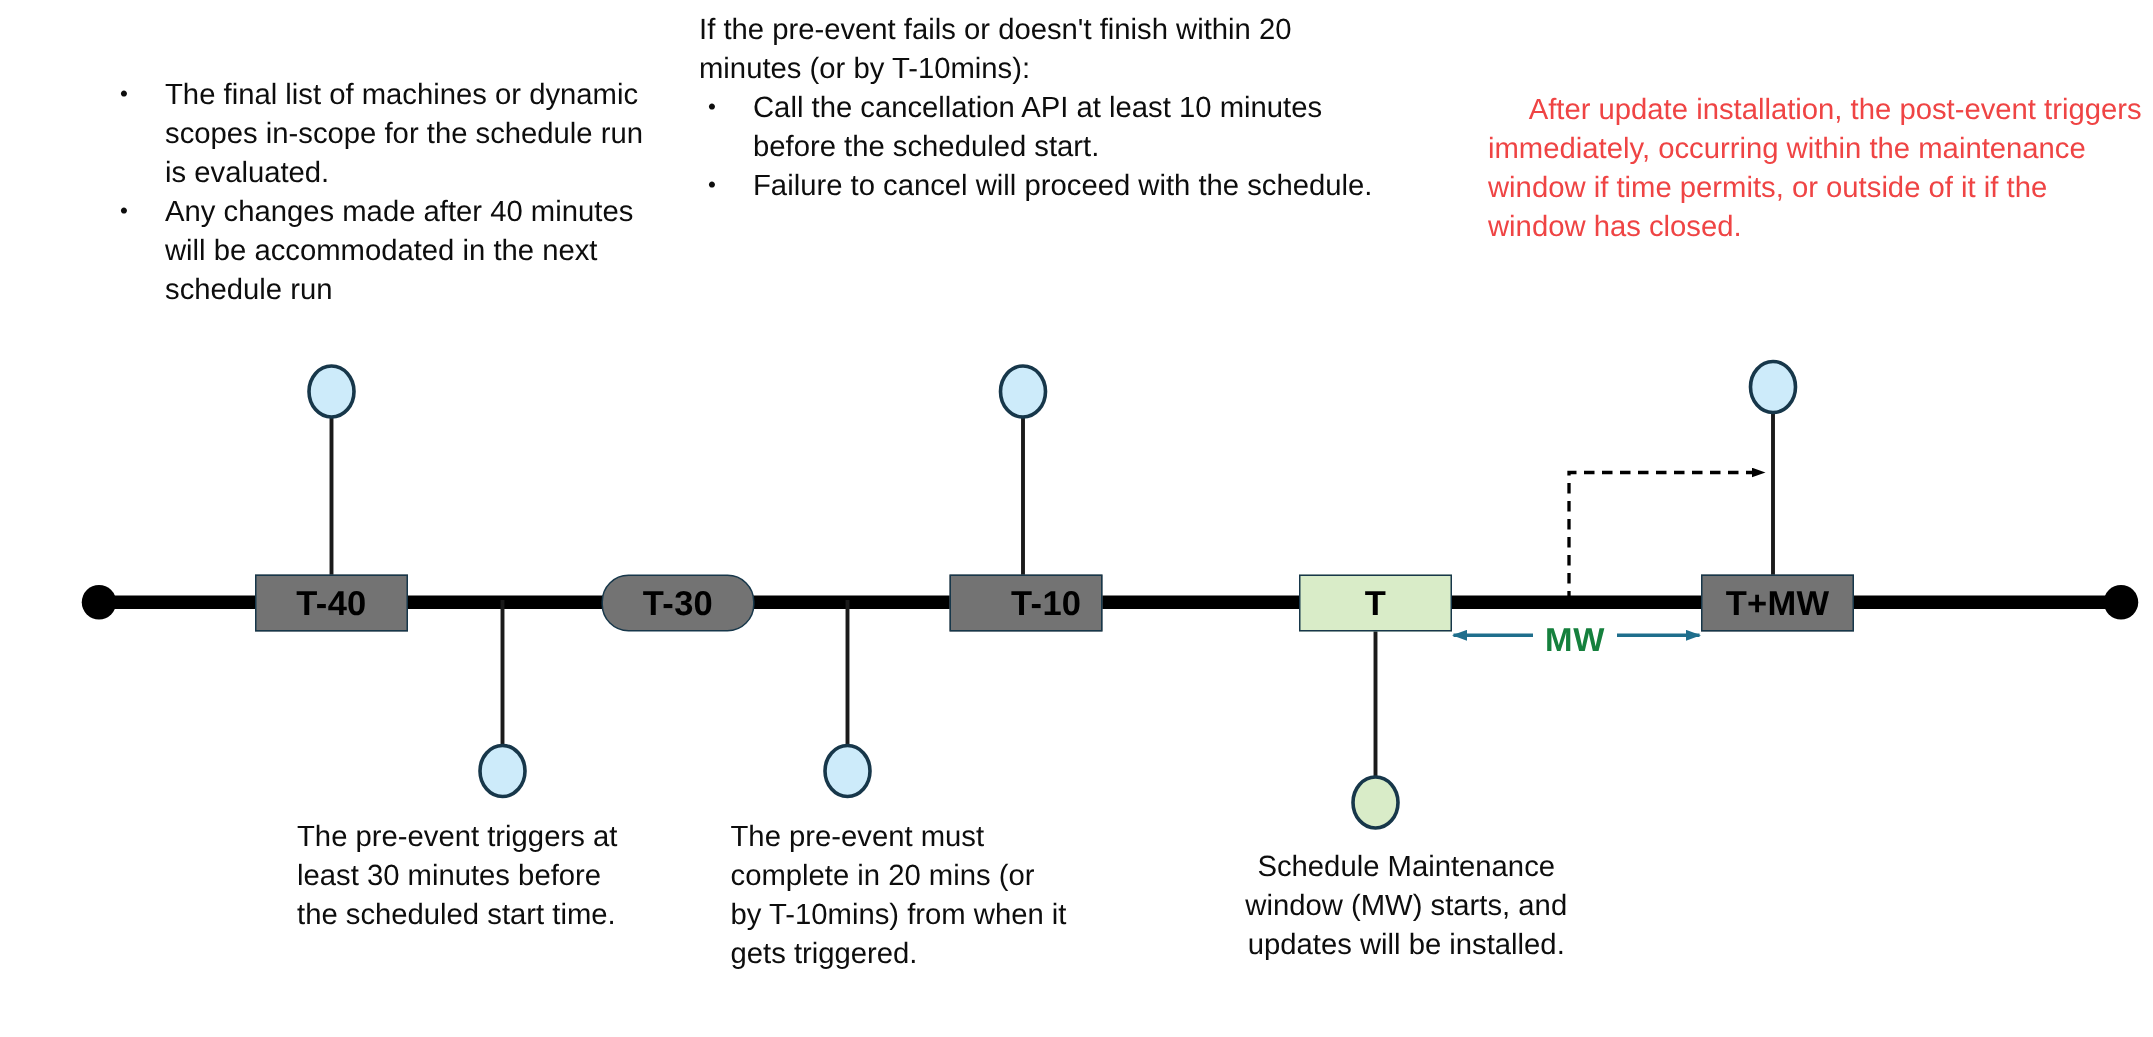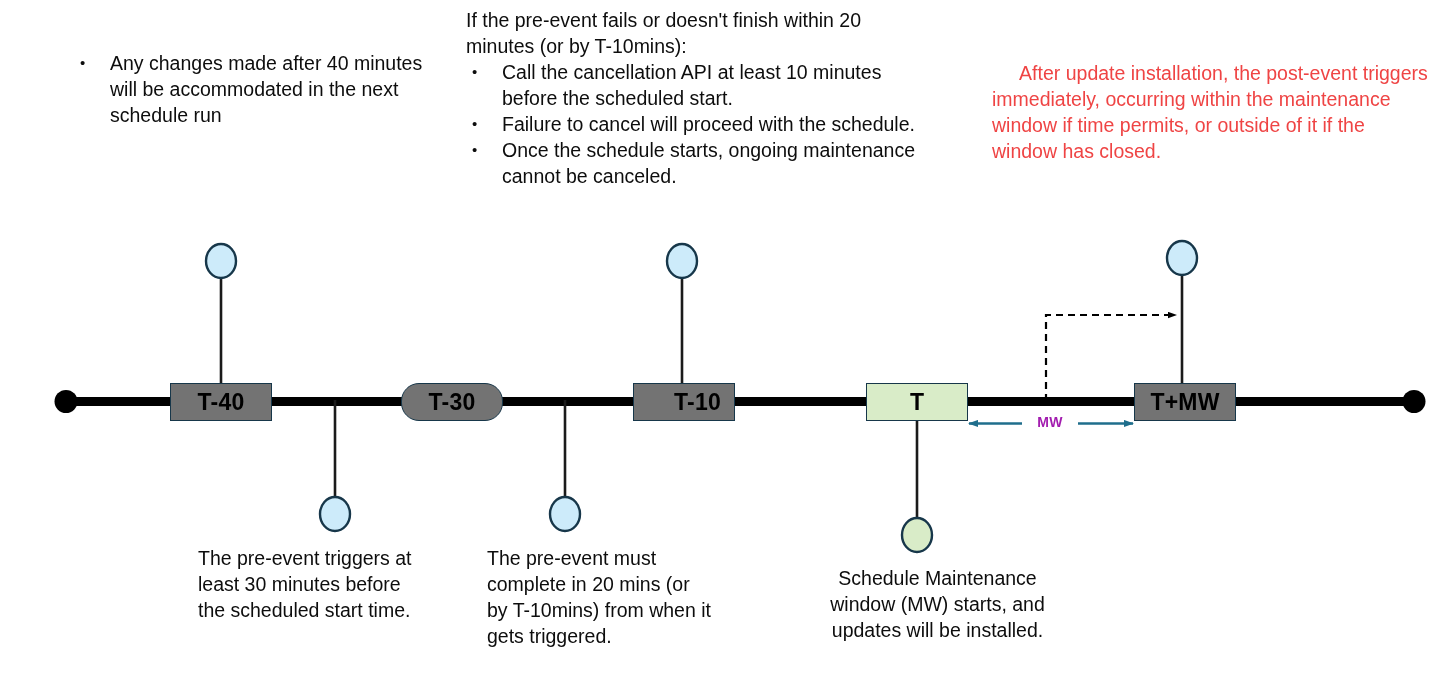--- a/index.html
+++ b/index.html
@@ -94,6 +94,7 @@
 <div id="canvas">
 
   <ul class="bullet-list" style="left:70px; top:50px; width:370px;">
+    <li class="bullet-item">The final list of machines or dynamic scopes in-scope for the schedule run is evaluated.</li>
     <li class="bullet-item">Any changes made after 40 minutes will be accommodated in the next schedule run</li>
   </ul>
 

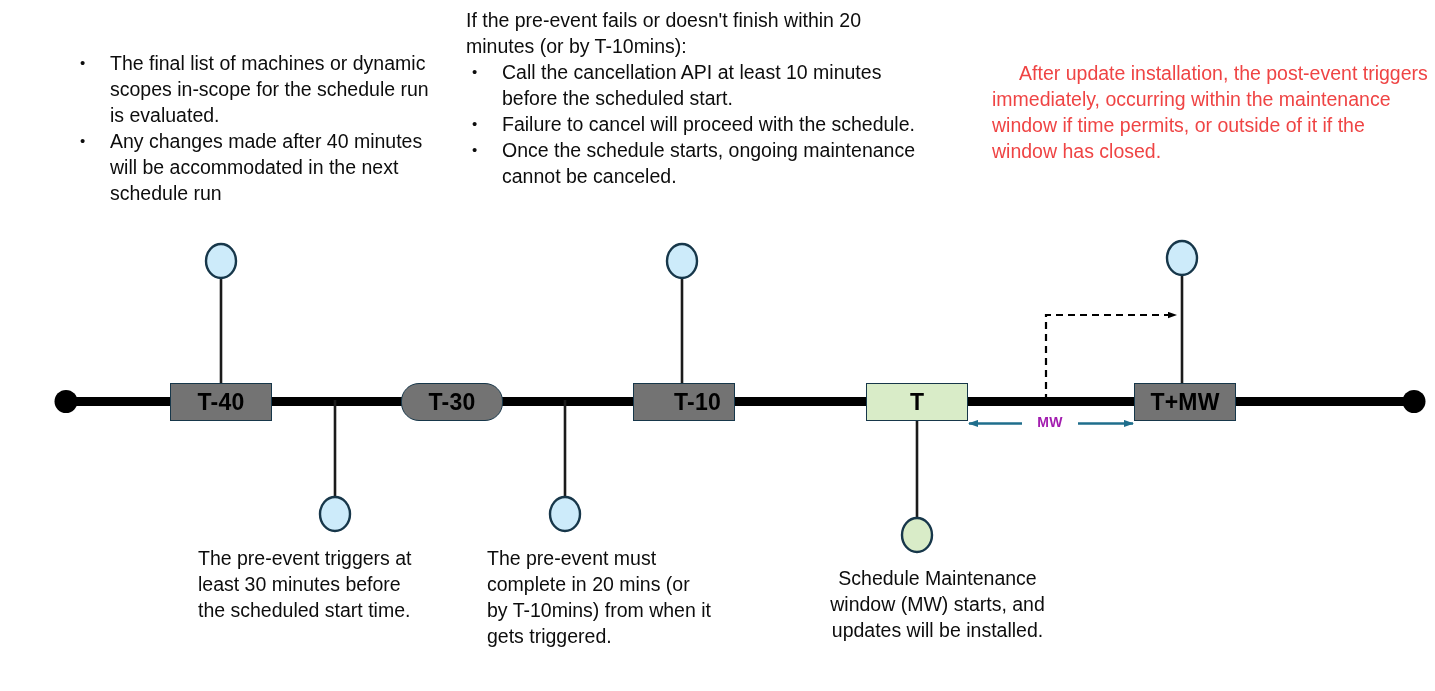--- a/index.html
+++ b/index.html
@@ -102,7 +102,6 @@
   <ul class="bullet-list" style="left:462px; top:59px; width:470px;">
     <li class="bullet-item">Call the cancellation API at least 10 minutes before the scheduled start.</li>
     <li class="bullet-item">Failure to cancel will proceed with the schedule.</li>
-    <li class="bullet-item">Once the schedule starts, ongoing maintenance cannot be canceled.</li>
   </ul>
 
   <div class="note" style="left:992px; top:60px; width:440px;">     After update installation, the post-event triggers immediately, occurring within the maintenance window if time permits, or outside of it if the window has closed.</div>

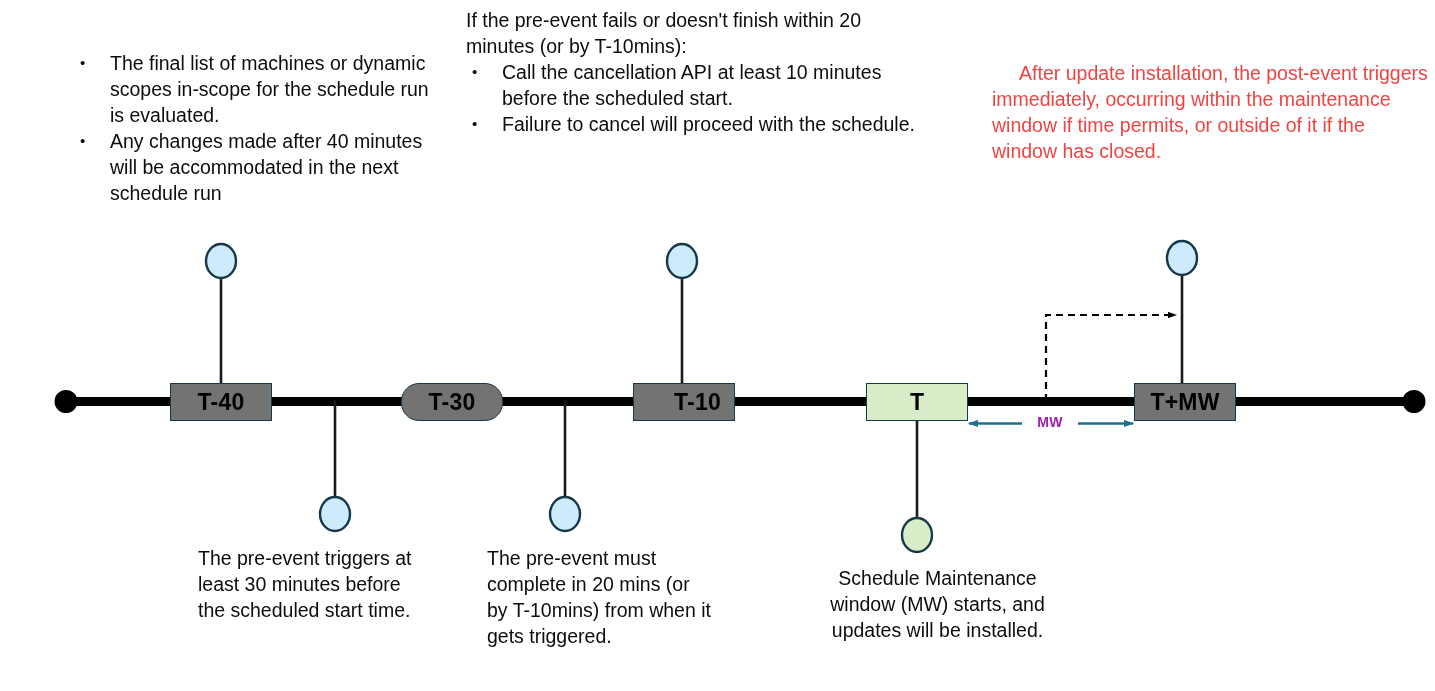--- a/index.html
+++ b/index.html
@@ -74,9 +74,9 @@
   .node-green { background: #d9ecc8; }
   .mw-label {
     position: absolute;
-    font-size: 14px;
+    font-size: 22px;
     font-weight: bold;
-    color: #a21caf;
+    color: #15803d;
     letter-spacing: 0.4px;
   }
   .caption {

